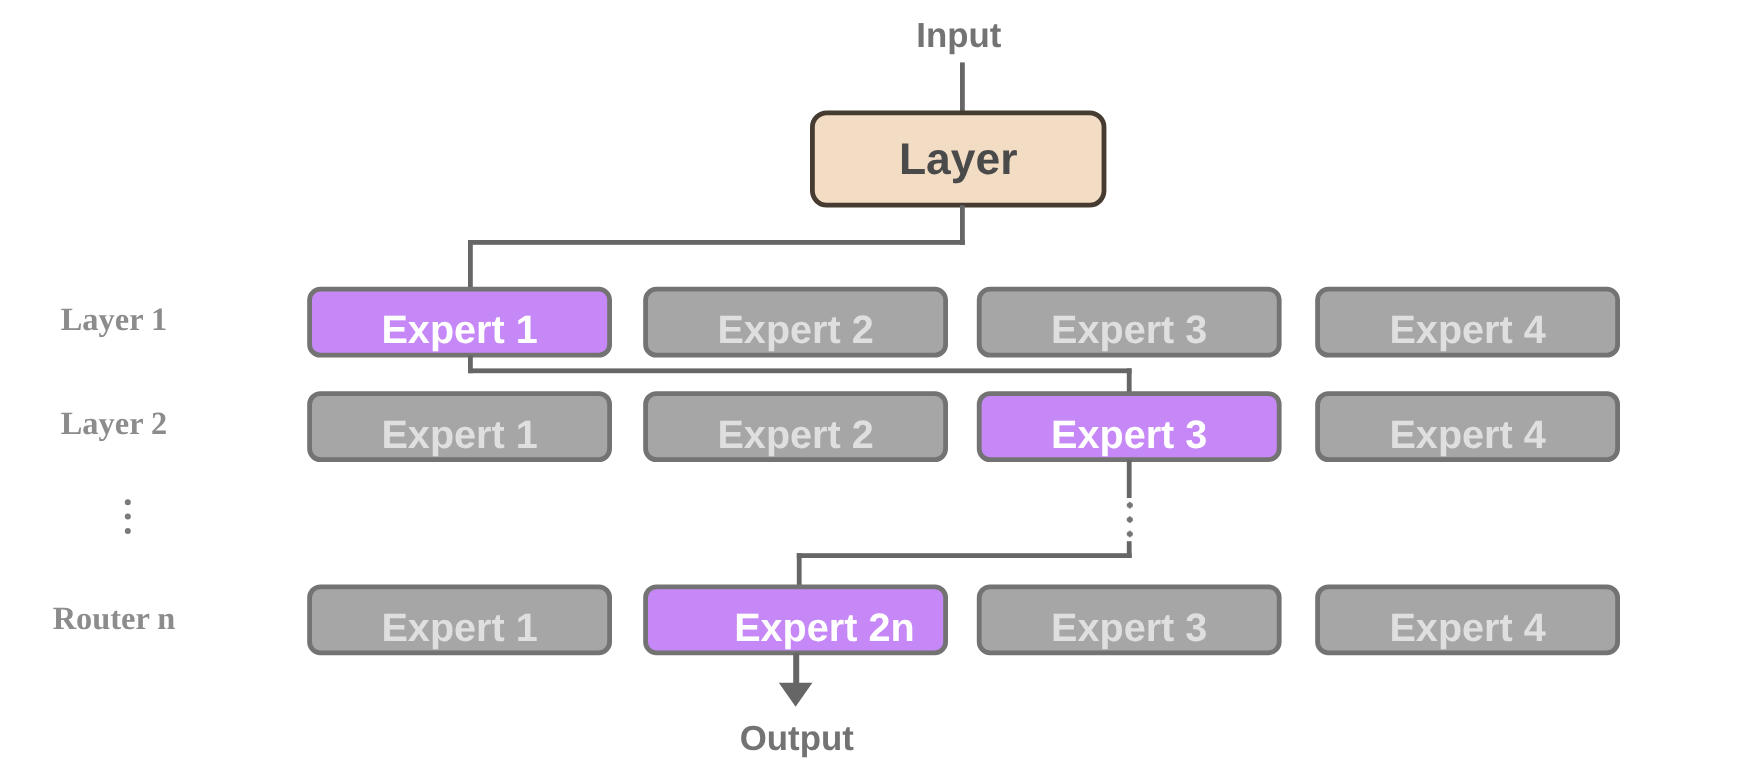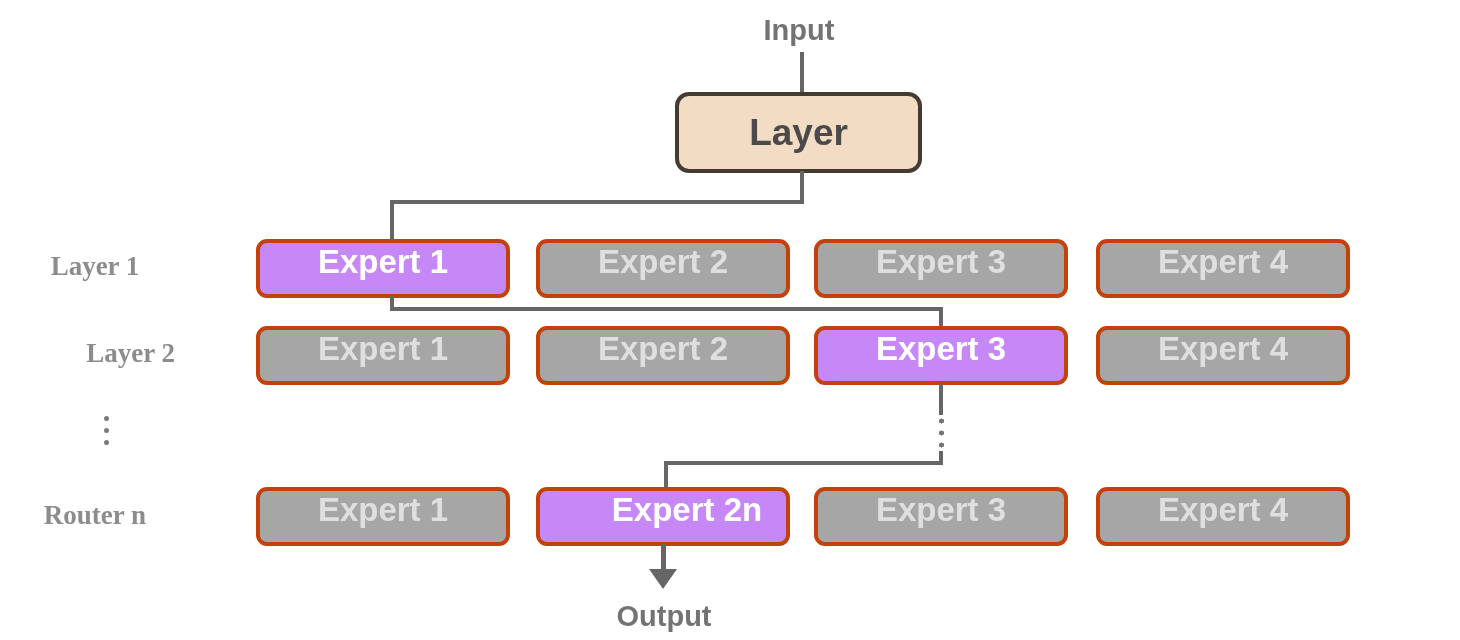--- a/index.html
+++ b/index.html
@@ -20,8 +20,8 @@
   }
   .expert {
     position:absolute; width:254px; height:59px; box-sizing:border-box;
-    background:var(--inactive-expert-bg); border:4px solid #c2410c; border-radius:11px;
-    display:flex; align-items:flex-start; justify-content:center;
+    background:var(--inactive-expert-bg); border:4px solid #737373; border-radius:11px;
+    display:flex; align-items:flex-end; justify-content:center;
     font-size:33px; font-weight:700; color:var(--inactive-expert-text);
   }
   .expert.active { background:var(--active-expert-bg); color:#ffffff; }

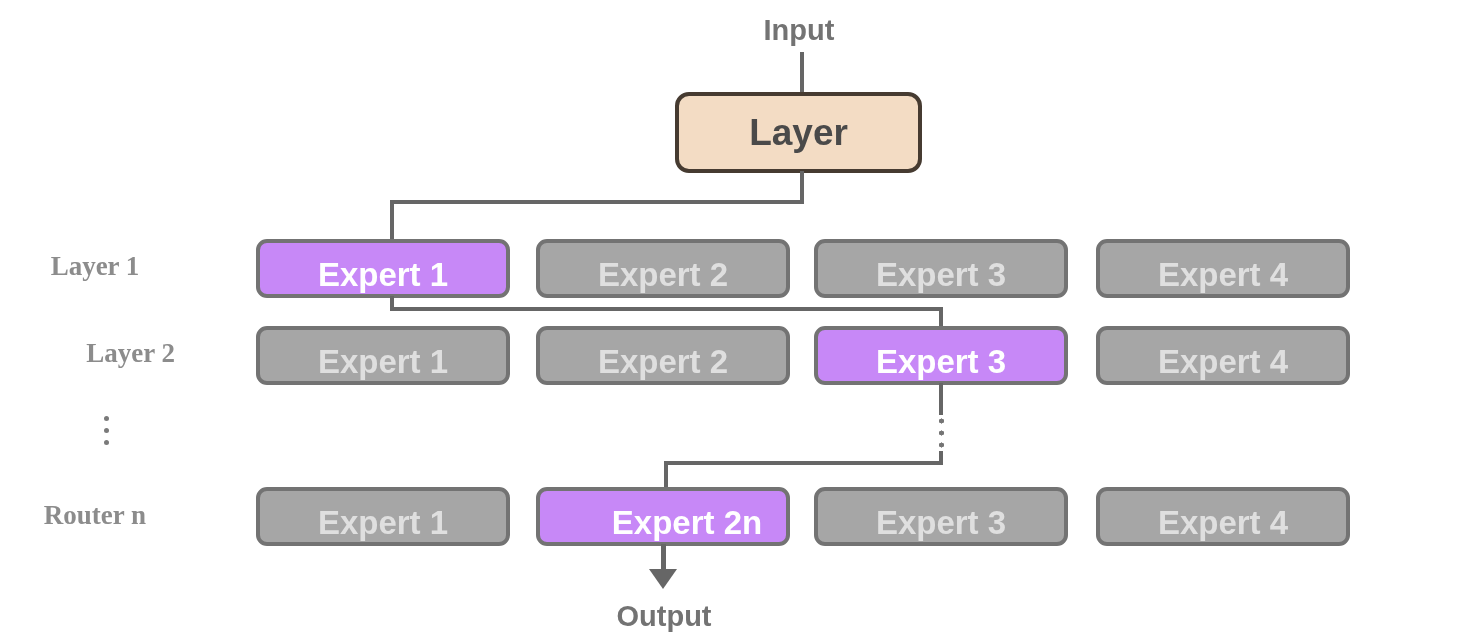--- a/index.html
+++ b/index.html
@@ -81,7 +81,7 @@
   <div class="hline" style="left:390px; top:307px; width:553px;"></div>
   <div class="vline" style="left:939px; top:307px; height:21px;"></div>
 
-  <div class="layer-label" style="left:15px; top:338px;text-align:right;">Layer 2</div>
+  <div class="layer-label" style="left:15px; top:338px;">Layer 2</div>
   <div class="expert" style="left:256px; top:326px;">
     <span>Expert 1</span>
   </div>

